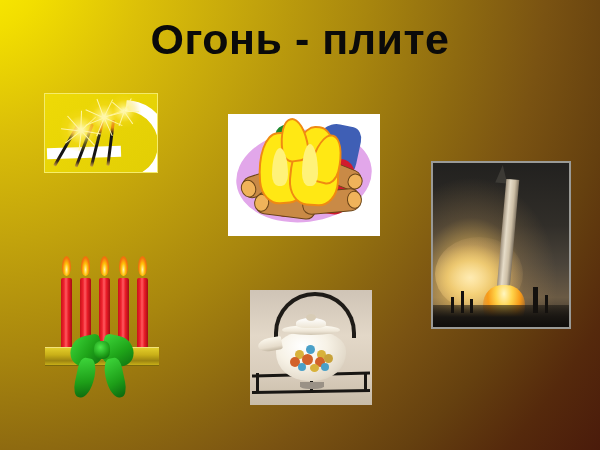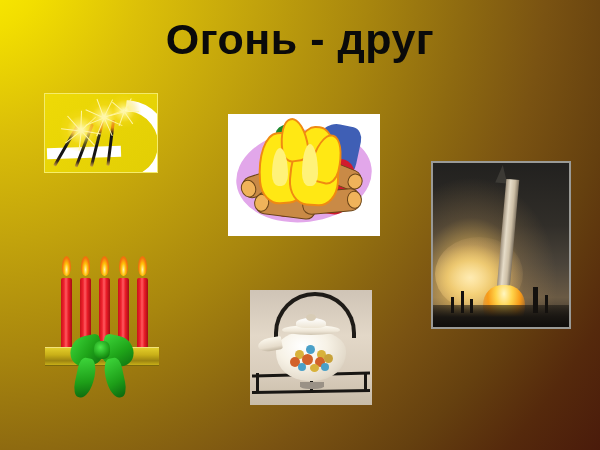--- a/index.html
+++ b/index.html
@@ -344,7 +344,7 @@
 
 <div id="slide">
 
-  <div id="title">Огонь - друг</div>
+  <div id="title">Огонь - плите</div>
 
   <div class="pic" id="pic-sparklers">
     <span class="sr-only">Бенгальские огни</span>

